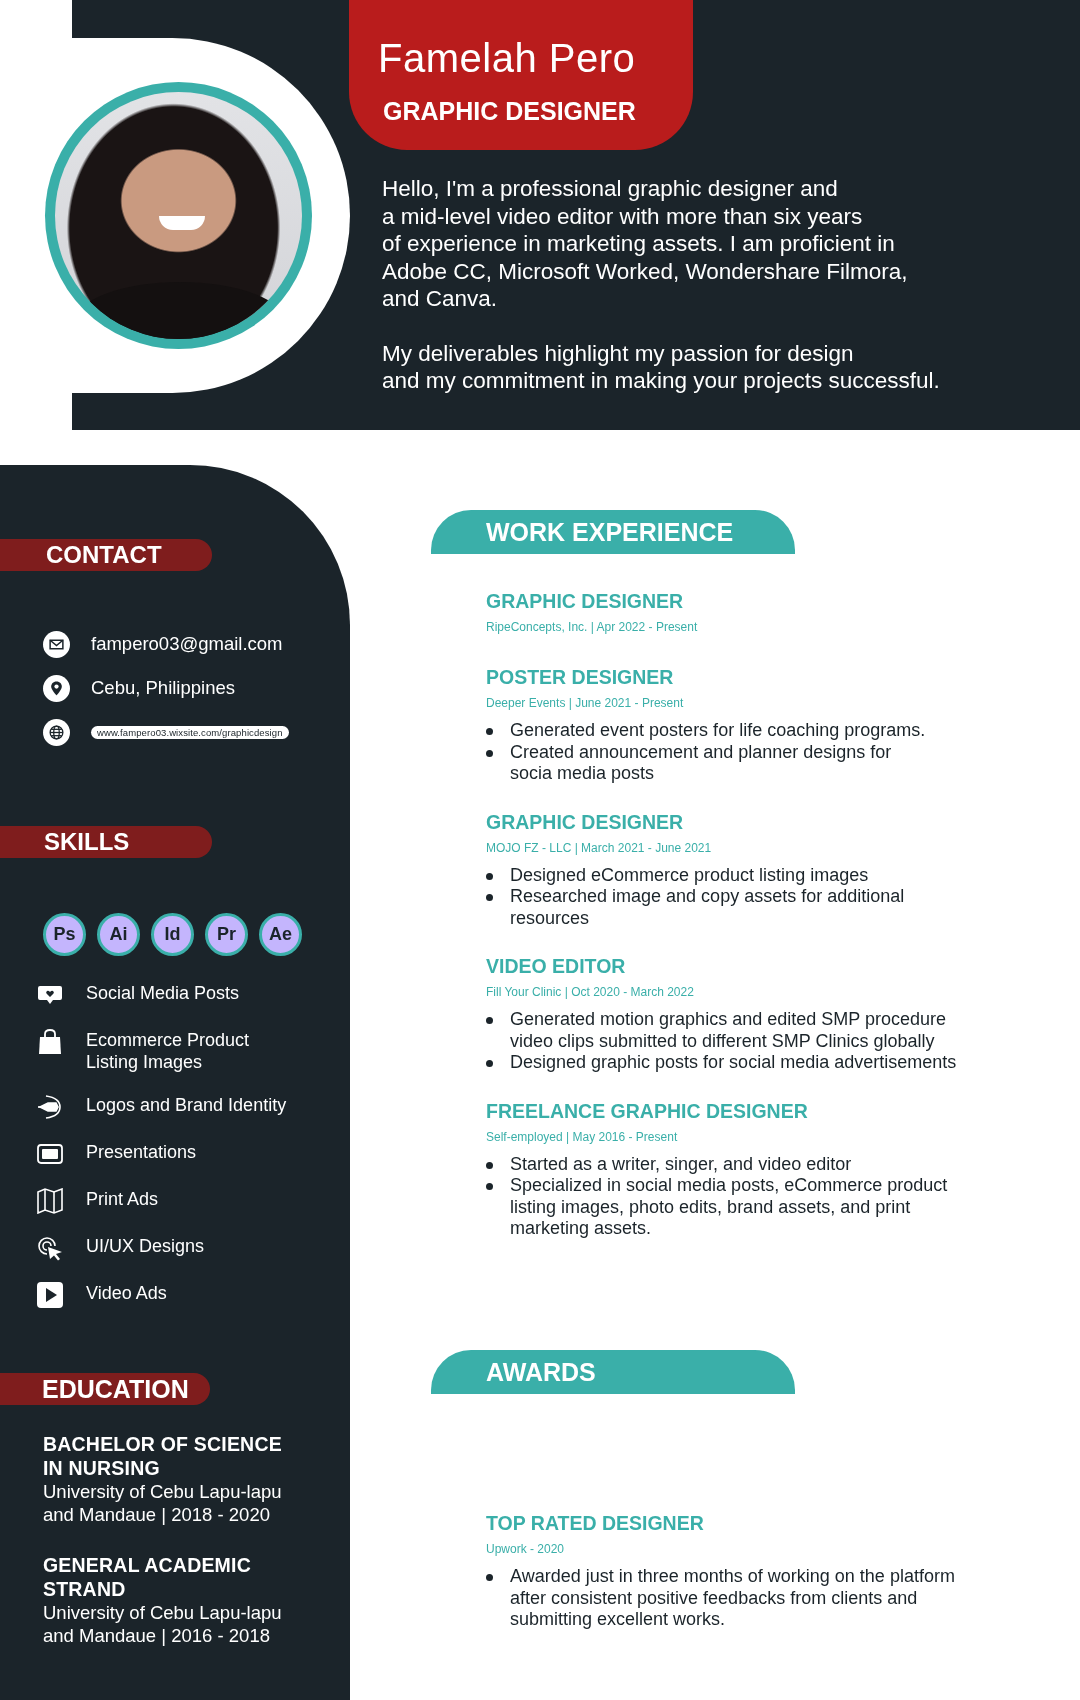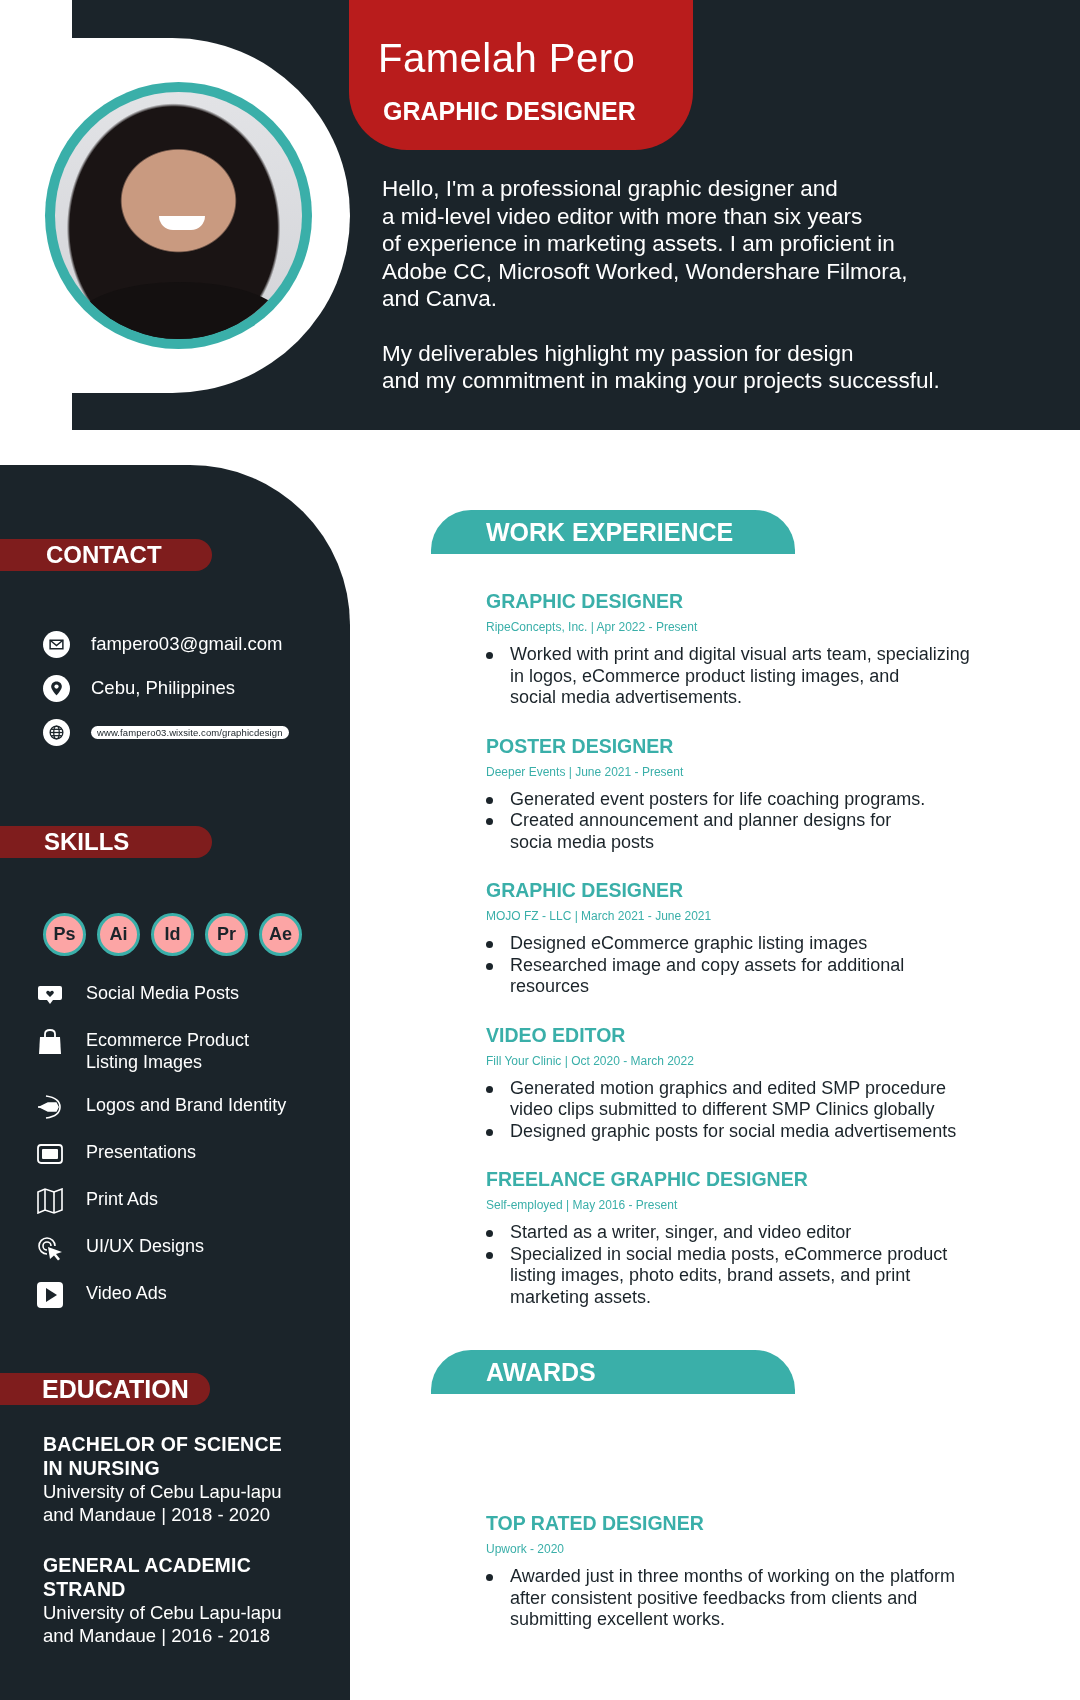--- a/index.html
+++ b/index.html
@@ -228,11 +228,6 @@
   <div class="job">
     <div class="job-title">GRAPHIC DESIGNER</div>
     <div class="job-meta">RipeConcepts, Inc. | Apr 2022 - Present</div>
-    <ul class="bullets">
-      <li>Worked with print and digital visual arts team, specializing
-in logos, eCommerce product listing images, and
-social media advertisements.</li>
-    </ul>
   </div>
   <div class="job">
     <div class="job-title">POSTER DESIGNER</div>

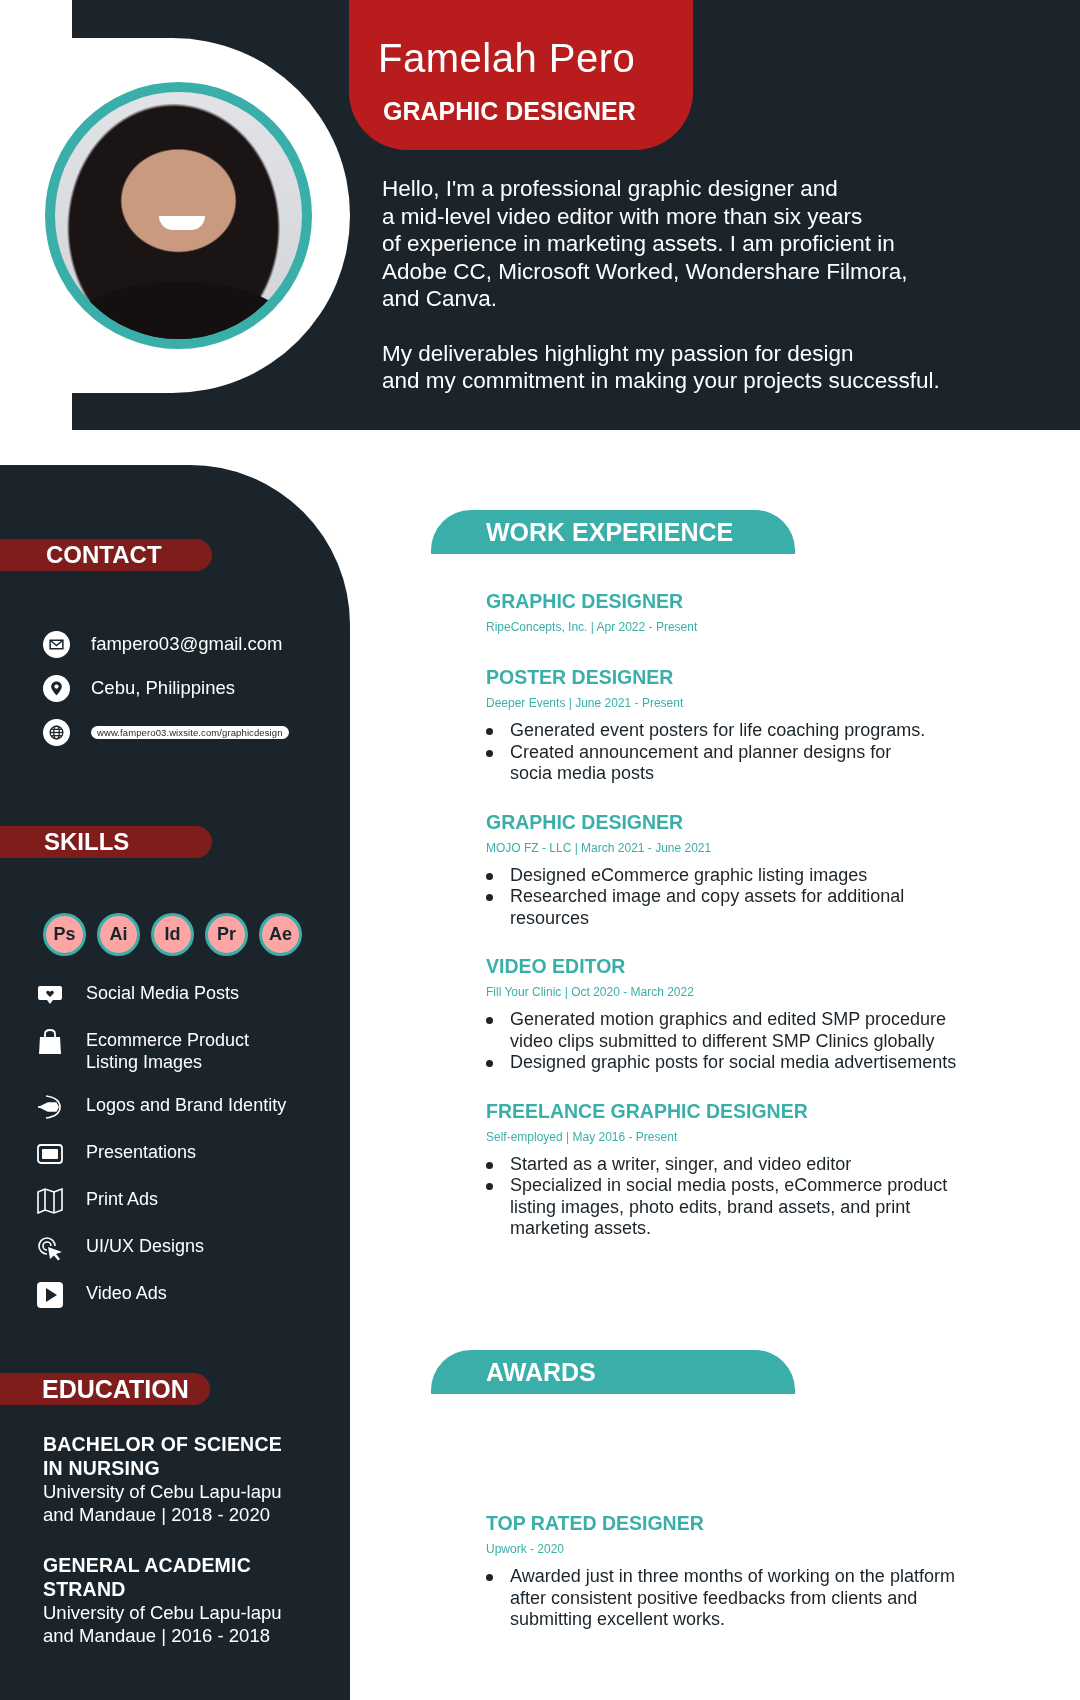--- a/index.html
+++ b/index.html
@@ -242,7 +242,7 @@
     <div class="job-title">GRAPHIC DESIGNER</div>
     <div class="job-meta">MOJO FZ - LLC | March 2021 - June 2021</div>
     <ul class="bullets">
-      <li>Designed eCommerce graphic listing images</li>
+      <li>Designed eCommerce product listing images</li>
       <li>Researched image and copy assets for additional
 resources</li>
     </ul>

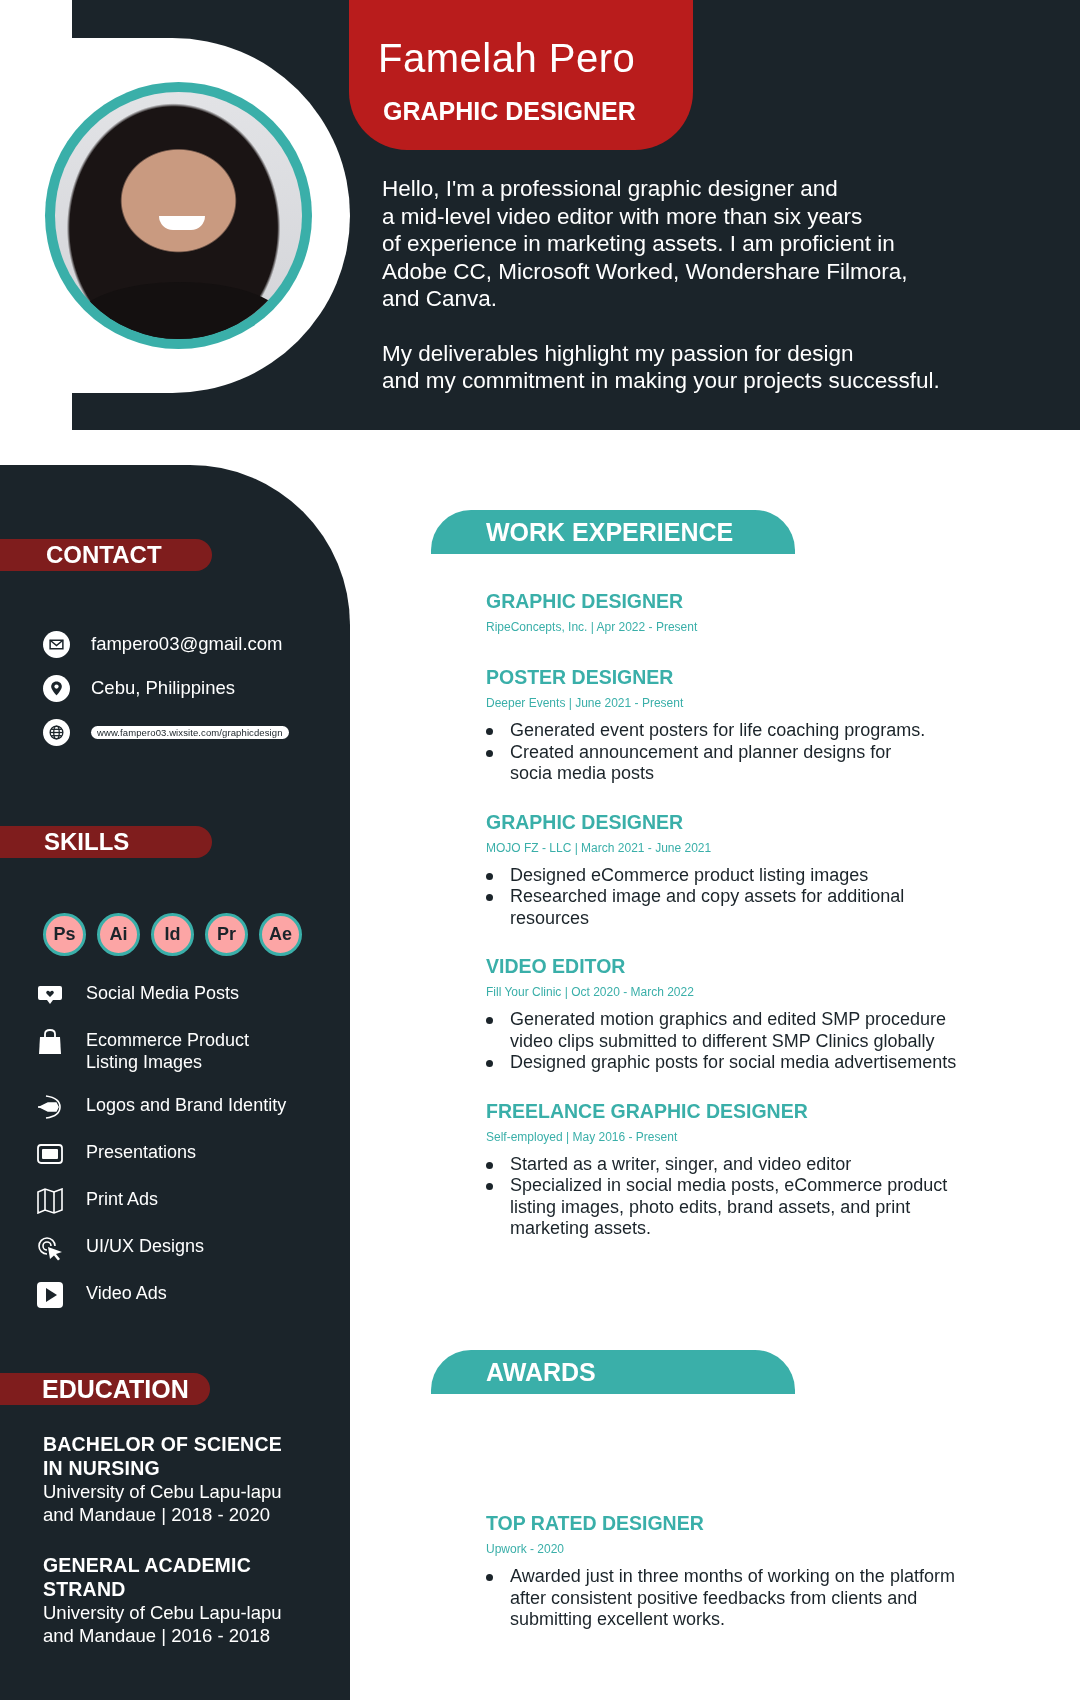--- a/index.html
+++ b/index.html
@@ -38,7 +38,7 @@
   .url-pill { background: #fff; color: #1b242a; font-size: 9.5px; border-radius: 8px; padding: 1px 6px; letter-spacing: 0.1px; }
 
   .tools { position: absolute; left: 43px; top: 913px; display: flex; gap: 11px; }
-  .tool { width: 43px; height: 43px; border-radius: 50%; background: #fca5a5; border: 3px solid #3aafa9; display: flex; align-items: center; justify-content: center; font-weight: bold; font-size: 18px; color: #1b242a; font-family: "Liberation Sans", sans-serif; }
+  .tool { width: 43px; height: 43px; border-radius: 50%; background: #c4b5fd; border: 3px solid #3aafa9; display: flex; align-items: center; justify-content: center; font-weight: bold; font-size: 18px; color: #1b242a; font-family: "Liberation Sans", sans-serif; }
 
   .skills-list { position: absolute; left: 36px; top: 982px; }
   .s-item { display: flex; align-items: flex-start; color: #fff; font-size: 18px; line-height: 22px; font-family: "Liberation Sans", sans-serif; margin-bottom: 21px; }

